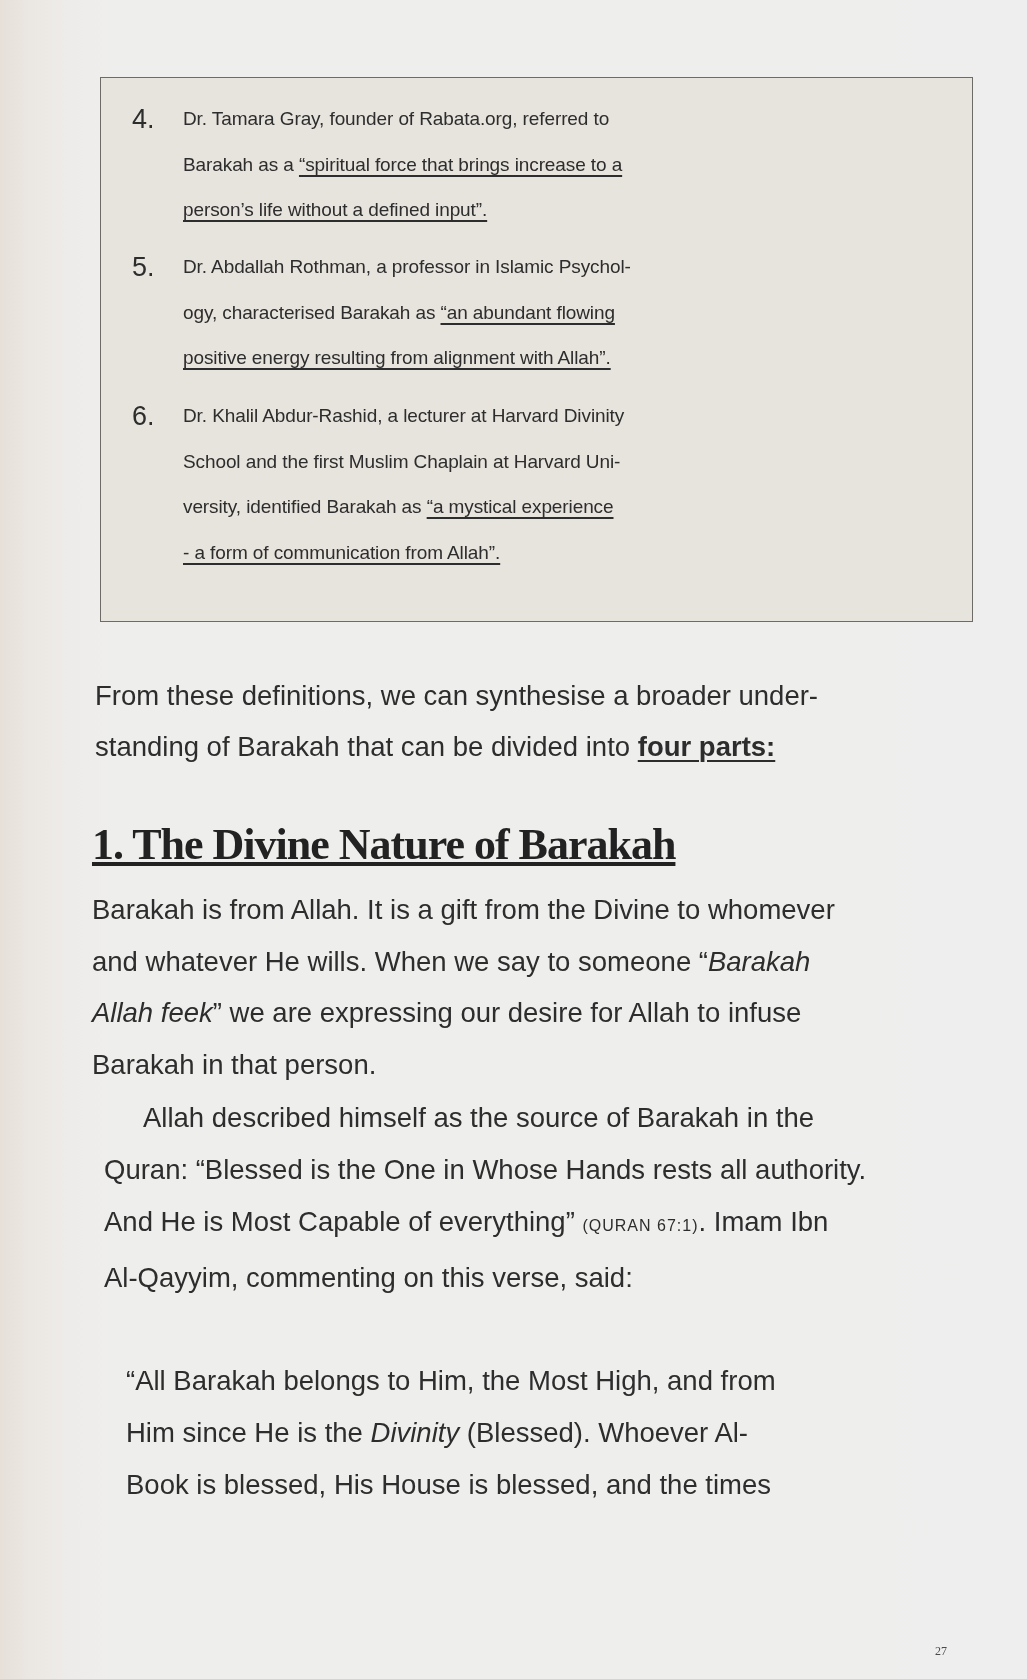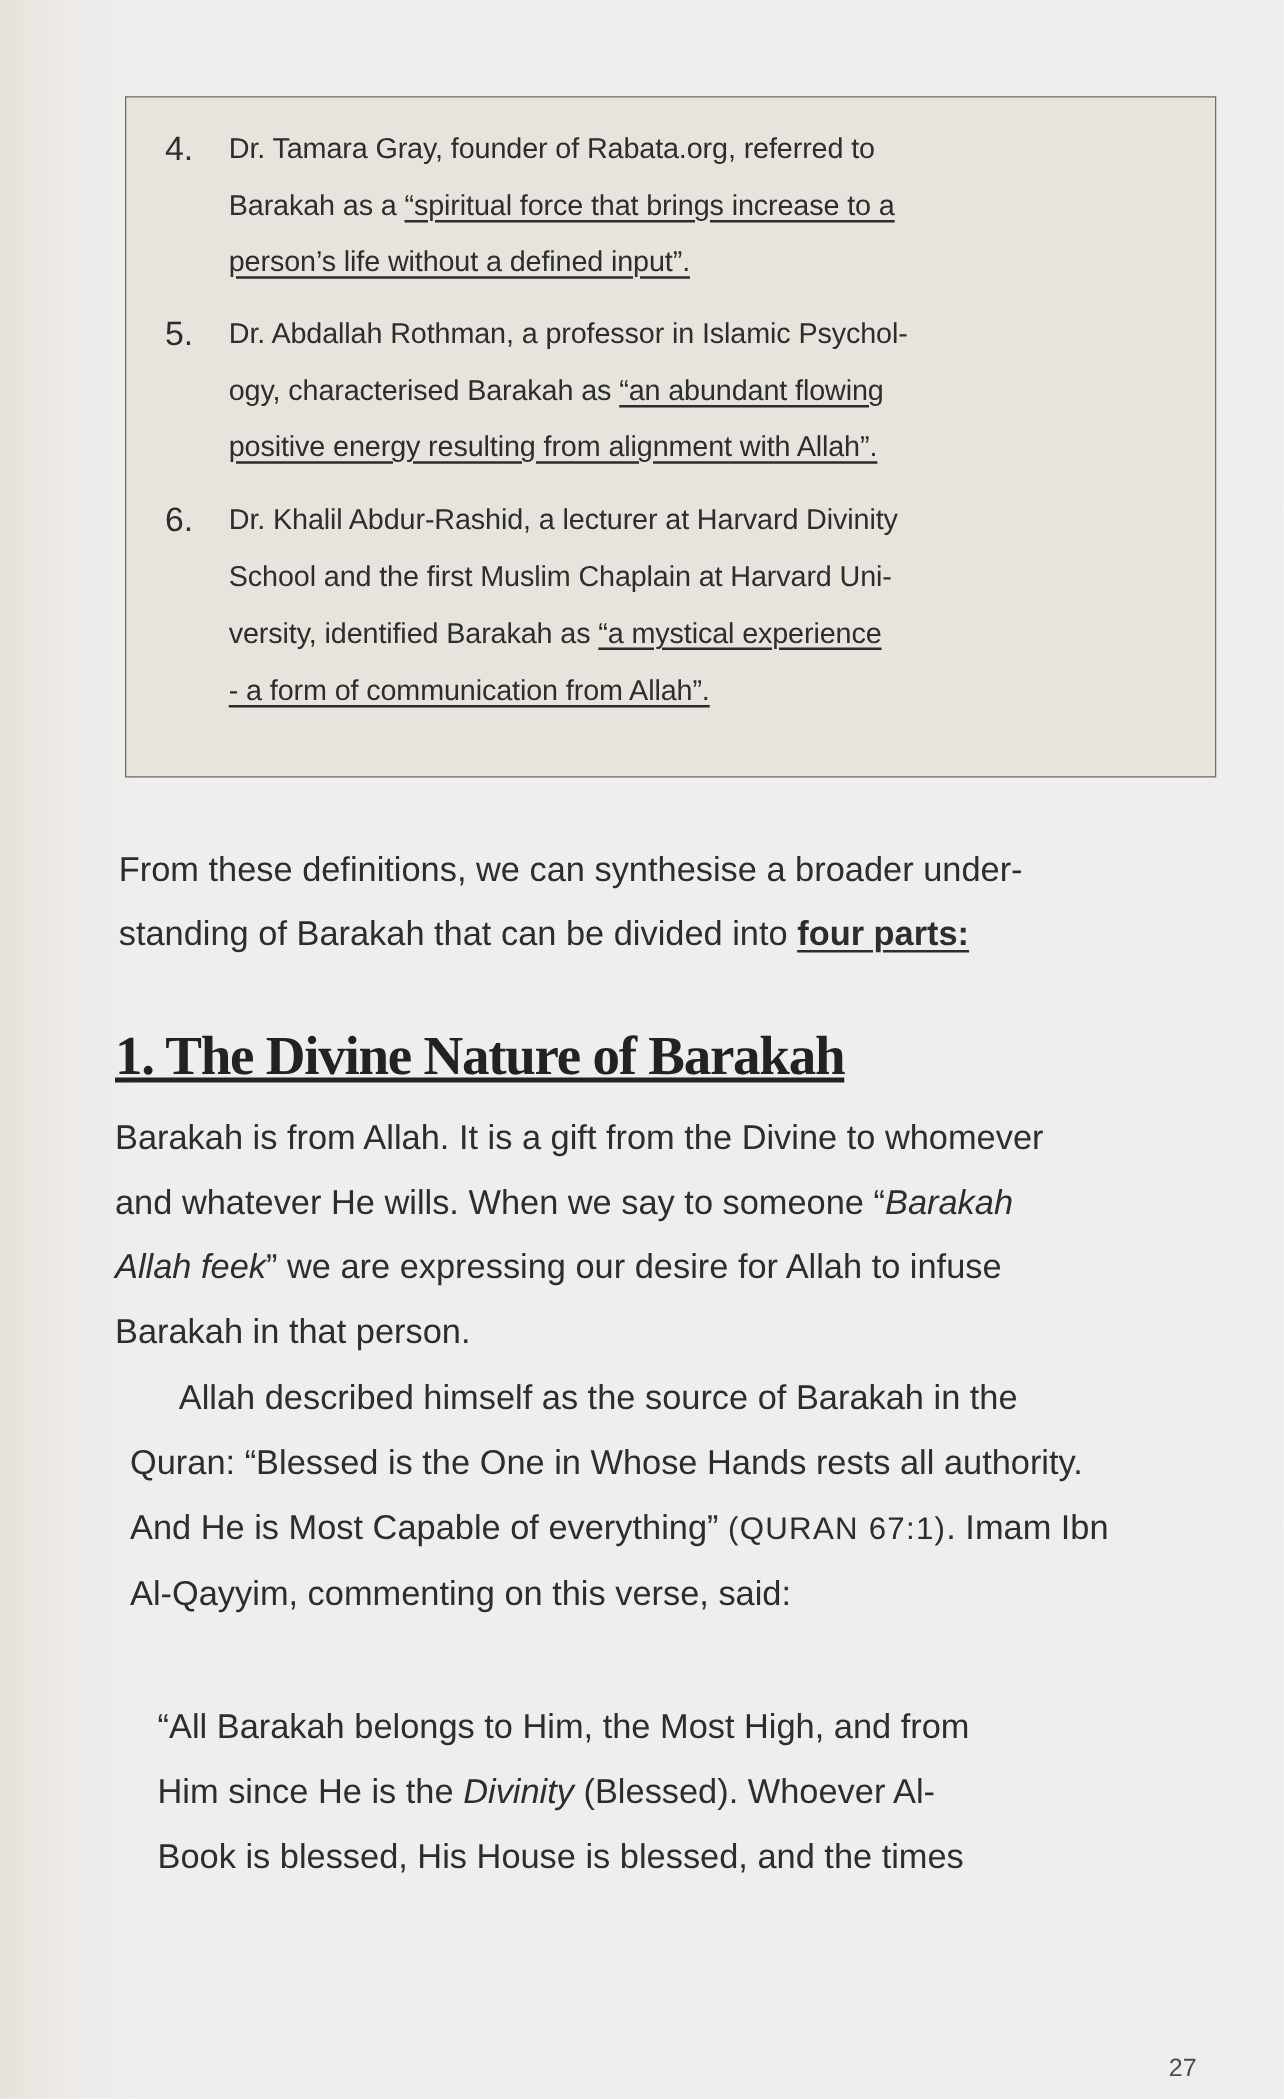--- a/index.html
+++ b/index.html
@@ -46,7 +46,7 @@
       position: absolute;
       left: 82px;
       width: 780px;
-      font-size: 23px;
+      font-size: 19px;
       line-height: 45.5px;
       color: #2d2d2d;
       letter-spacing: -0.1px;

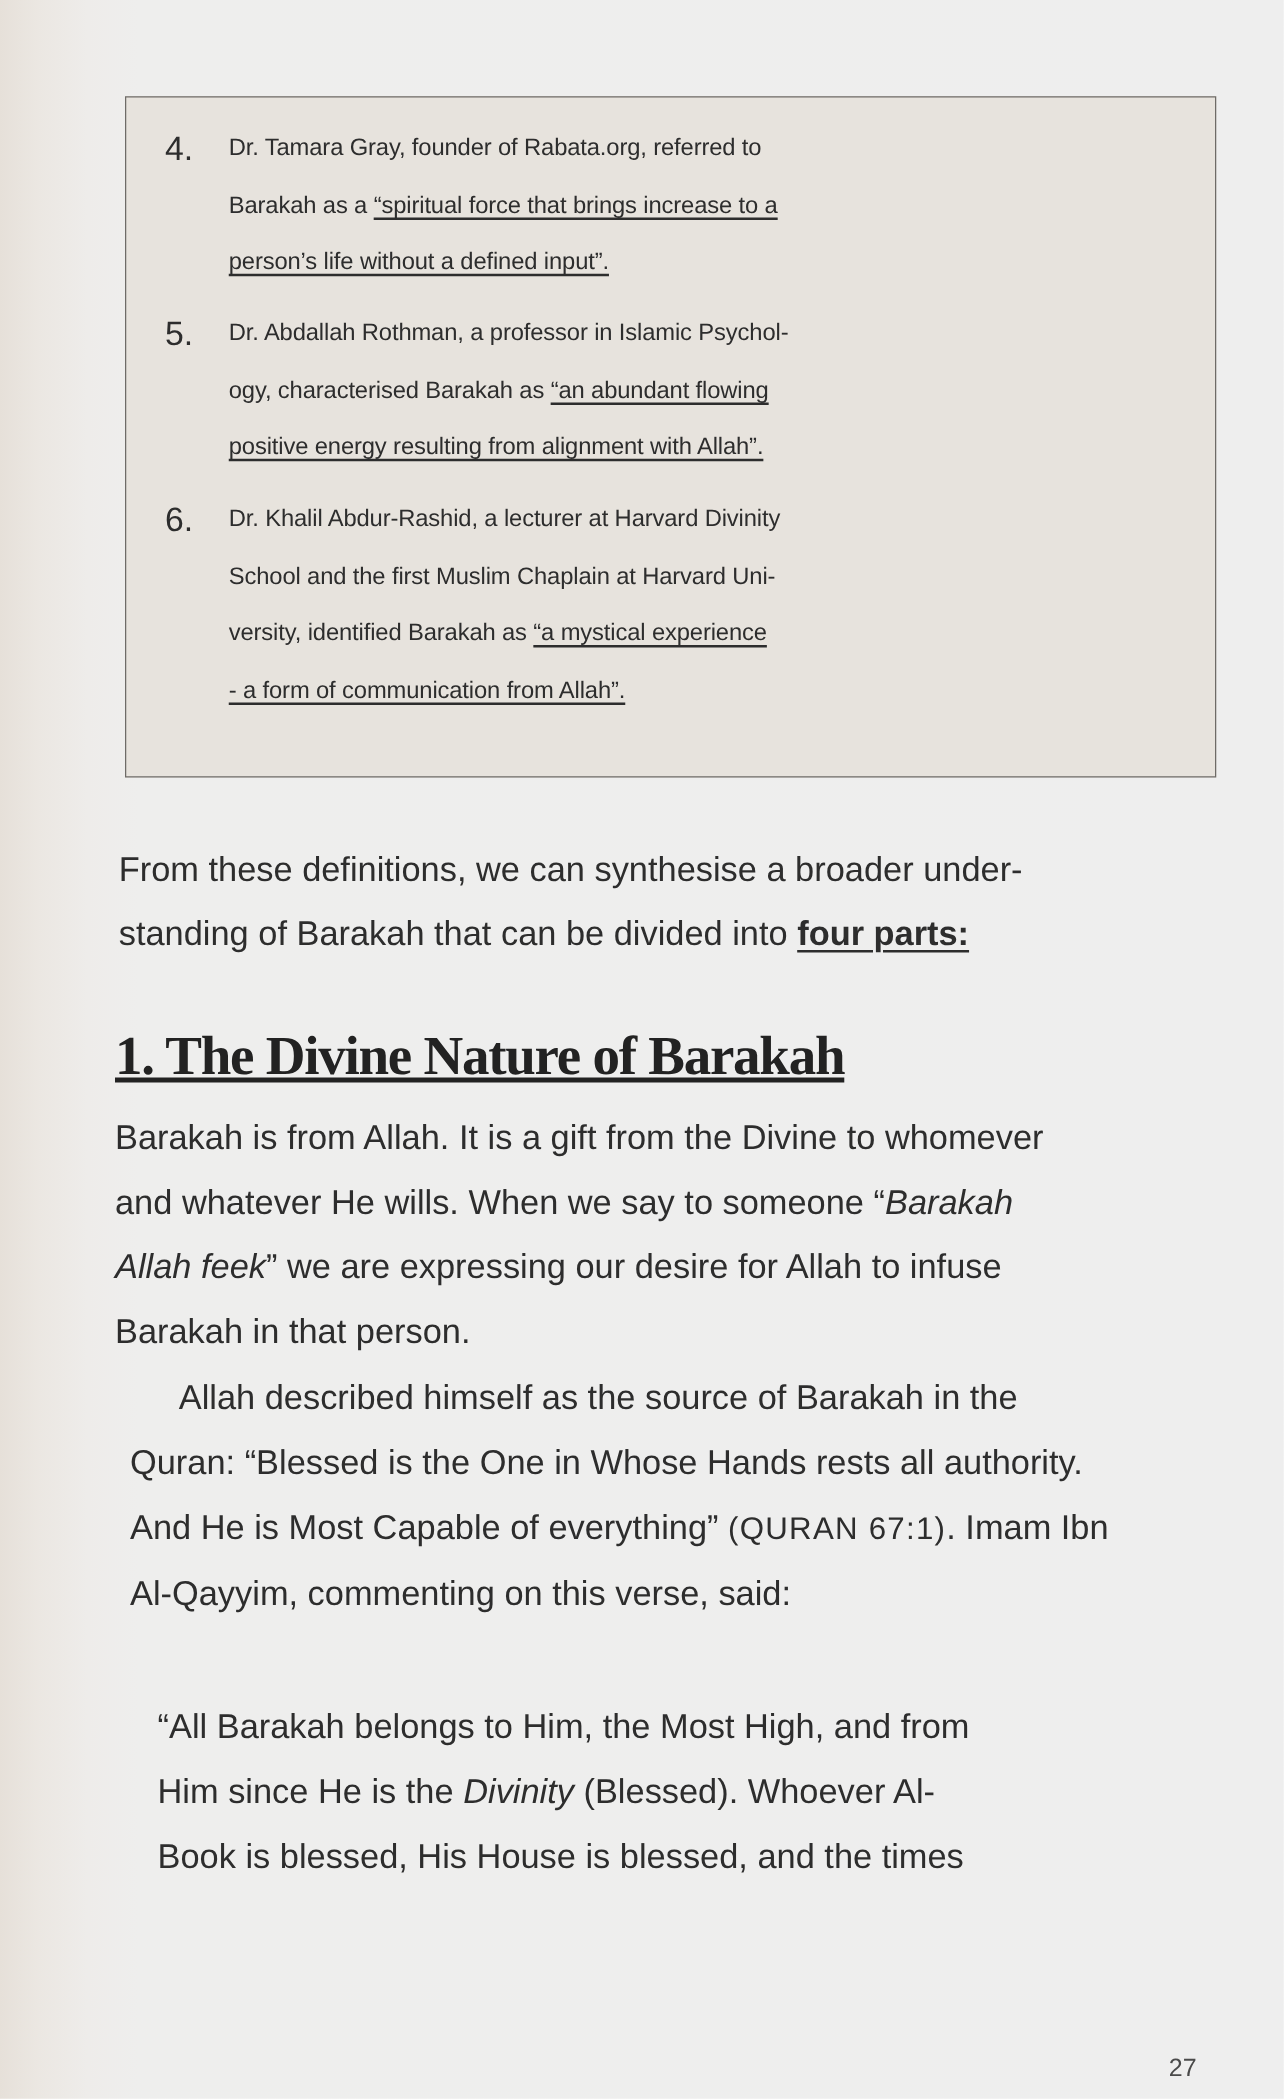--- a/index.html
+++ b/index.html
@@ -103,7 +103,7 @@
       padding-left: 39px;
     }
     .cite {
-      font-size: 25px;
+      font-size: 16px;
       letter-spacing: 1px;
     }
     .quote {

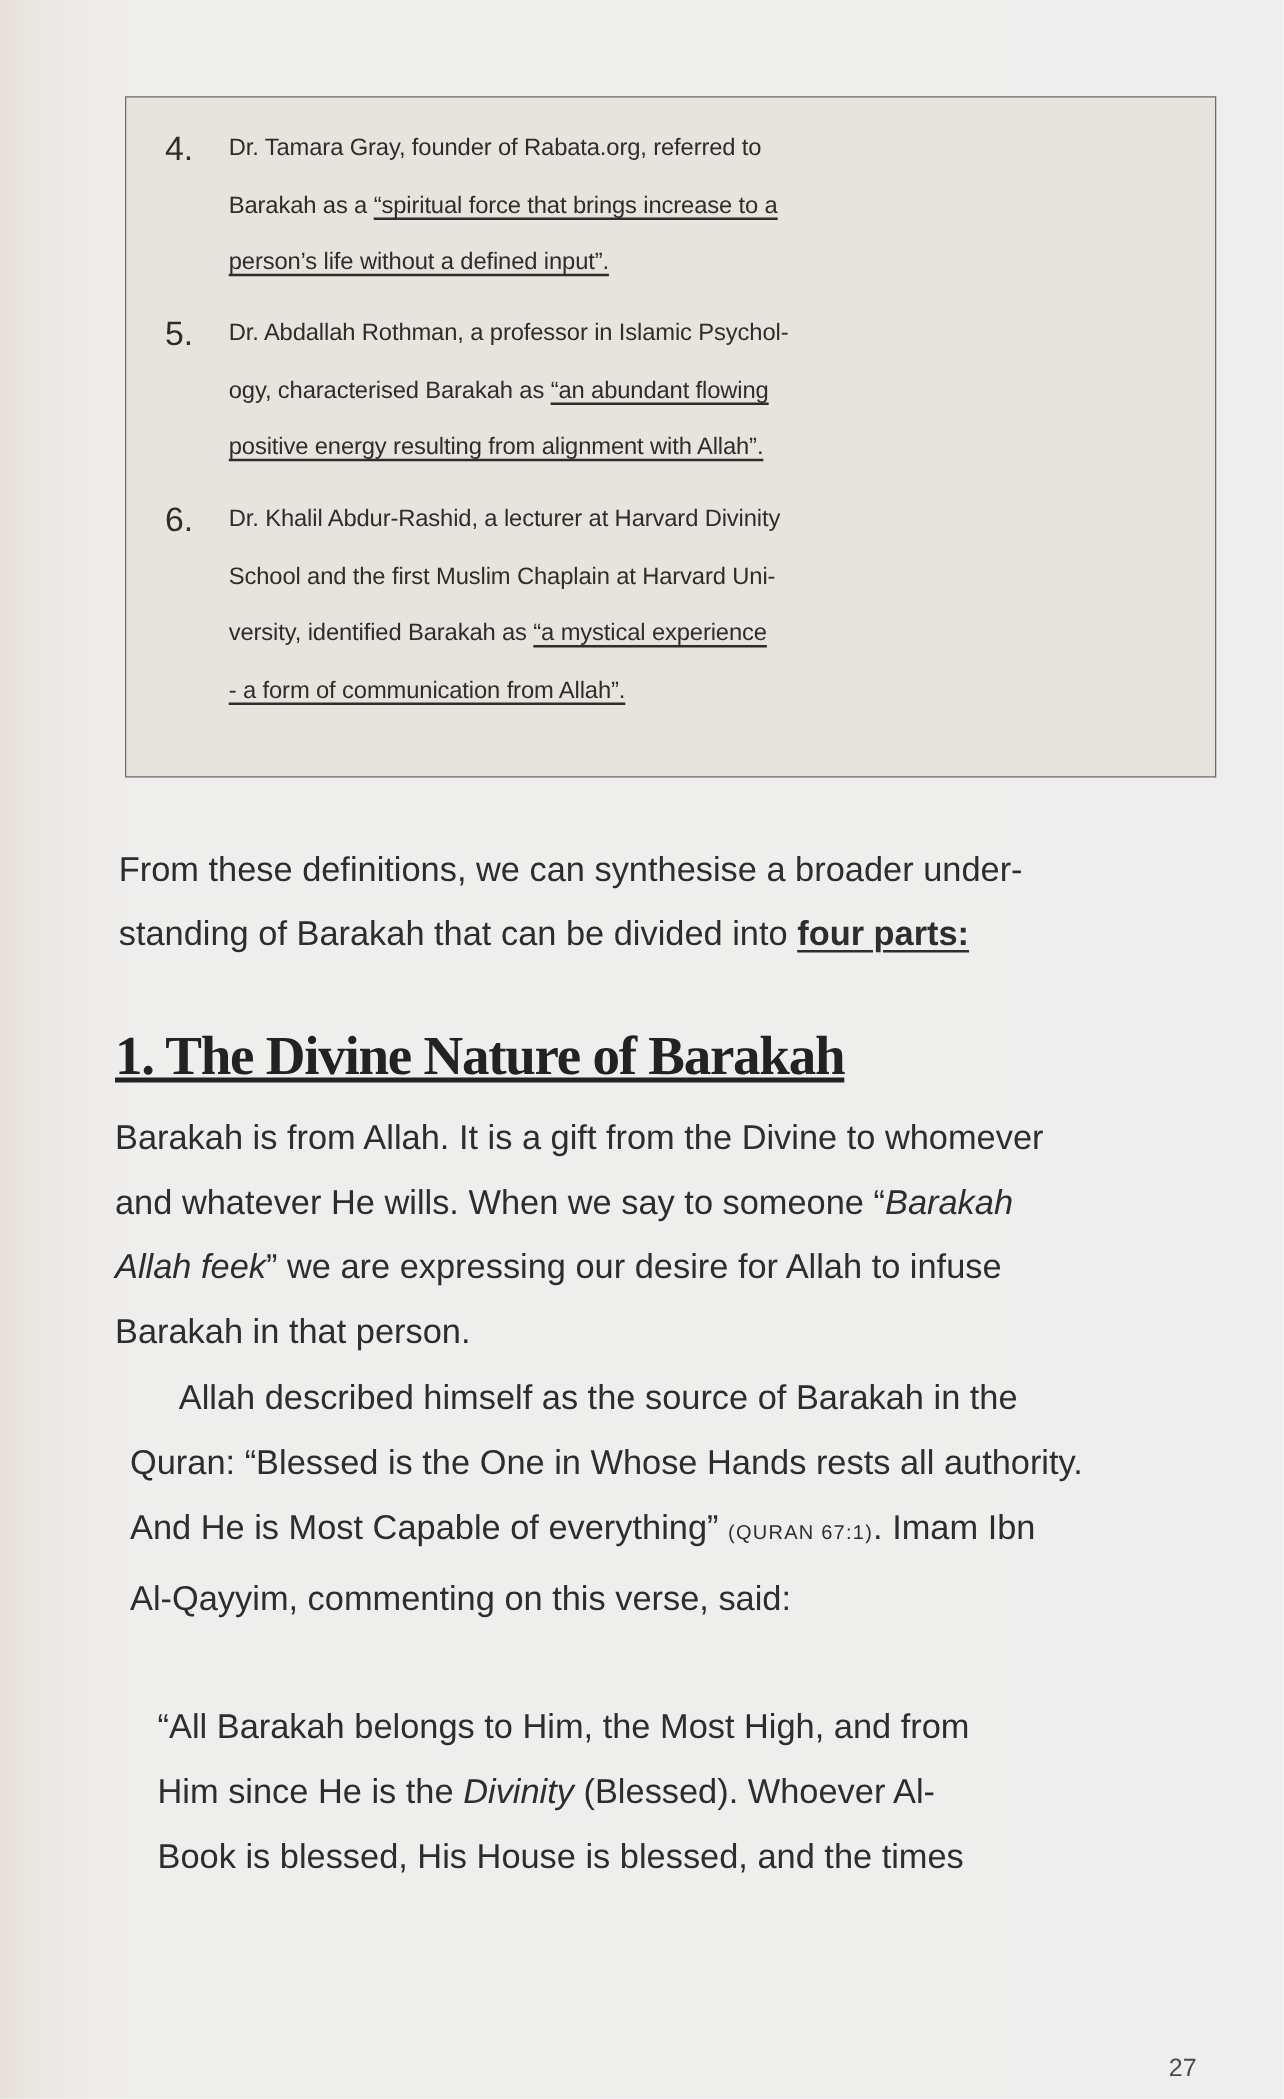--- a/index.html
+++ b/index.html
@@ -115,8 +115,9 @@
       position: absolute;
       left: 935px;
       top: 1644px;
-      font-size: 20px;
+      font-size: 12px;
       color: #4a4a4a;
+      font-family: Liberation Serif, serif;
     }
   </style>
 </head>

